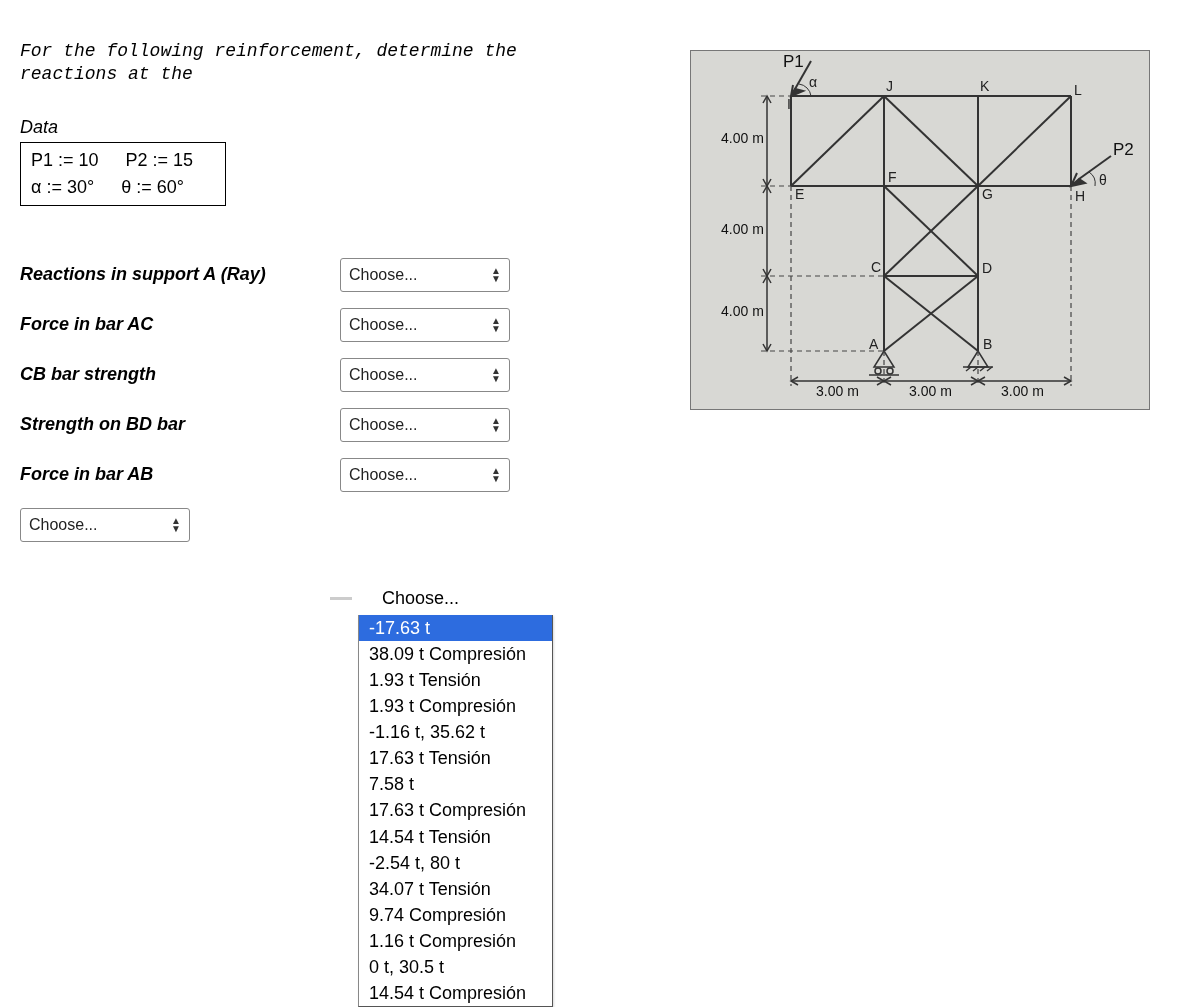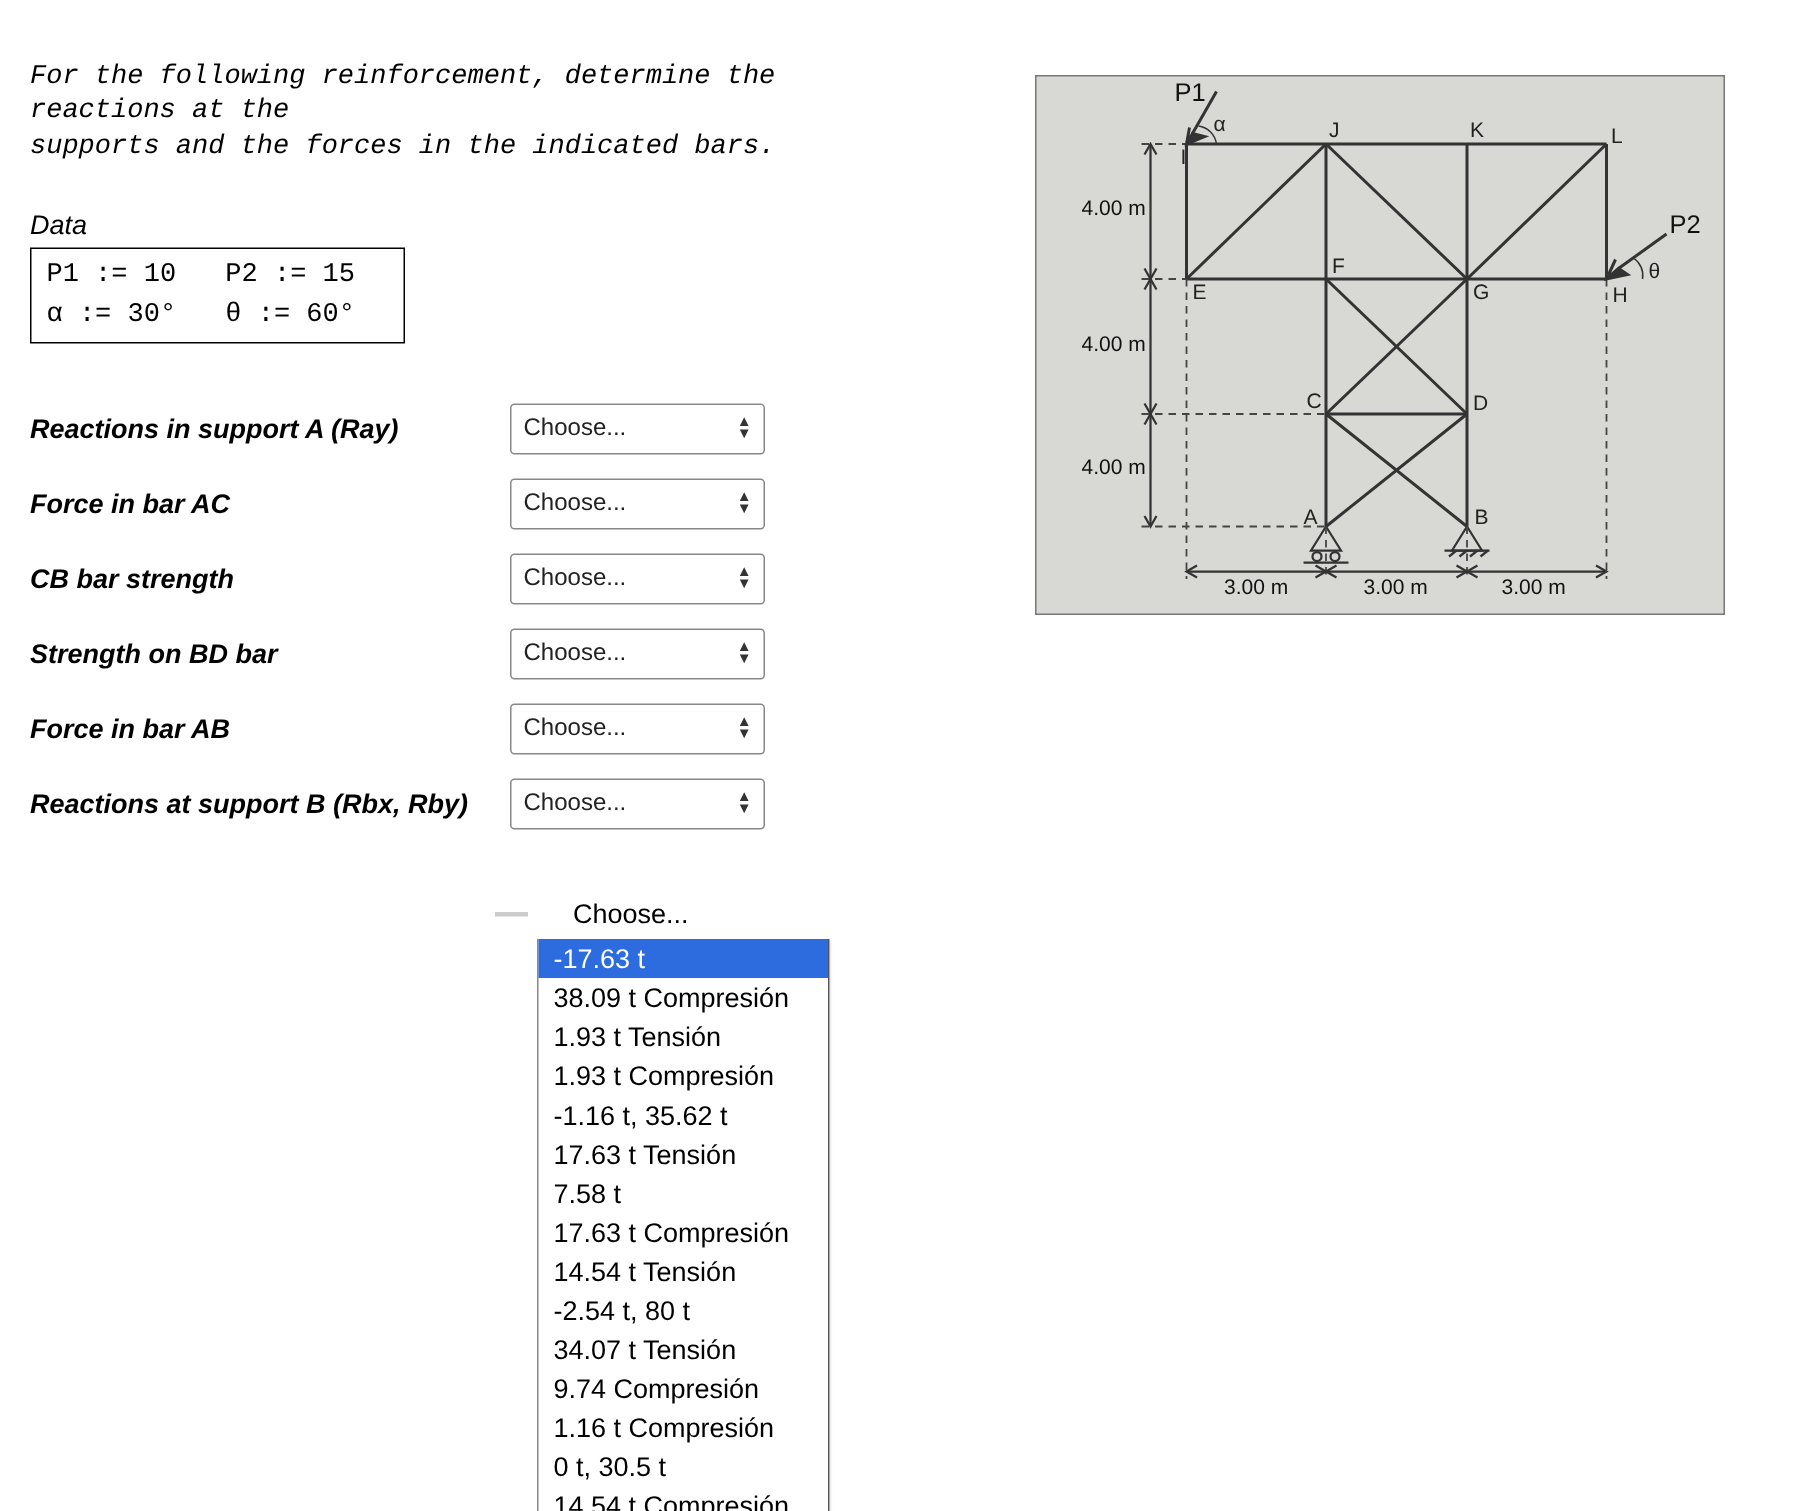--- a/index.html
+++ b/index.html
@@ -102,7 +102,6 @@
   <div class="left-column">
     <div class="problem-text">
       <span>For the following reinforcement, determine the reactions at the</span><br>
-      <span>supports and the forces in the indicated bars.</span>
     </div>
 
     <div class="data-heading">Data</div>

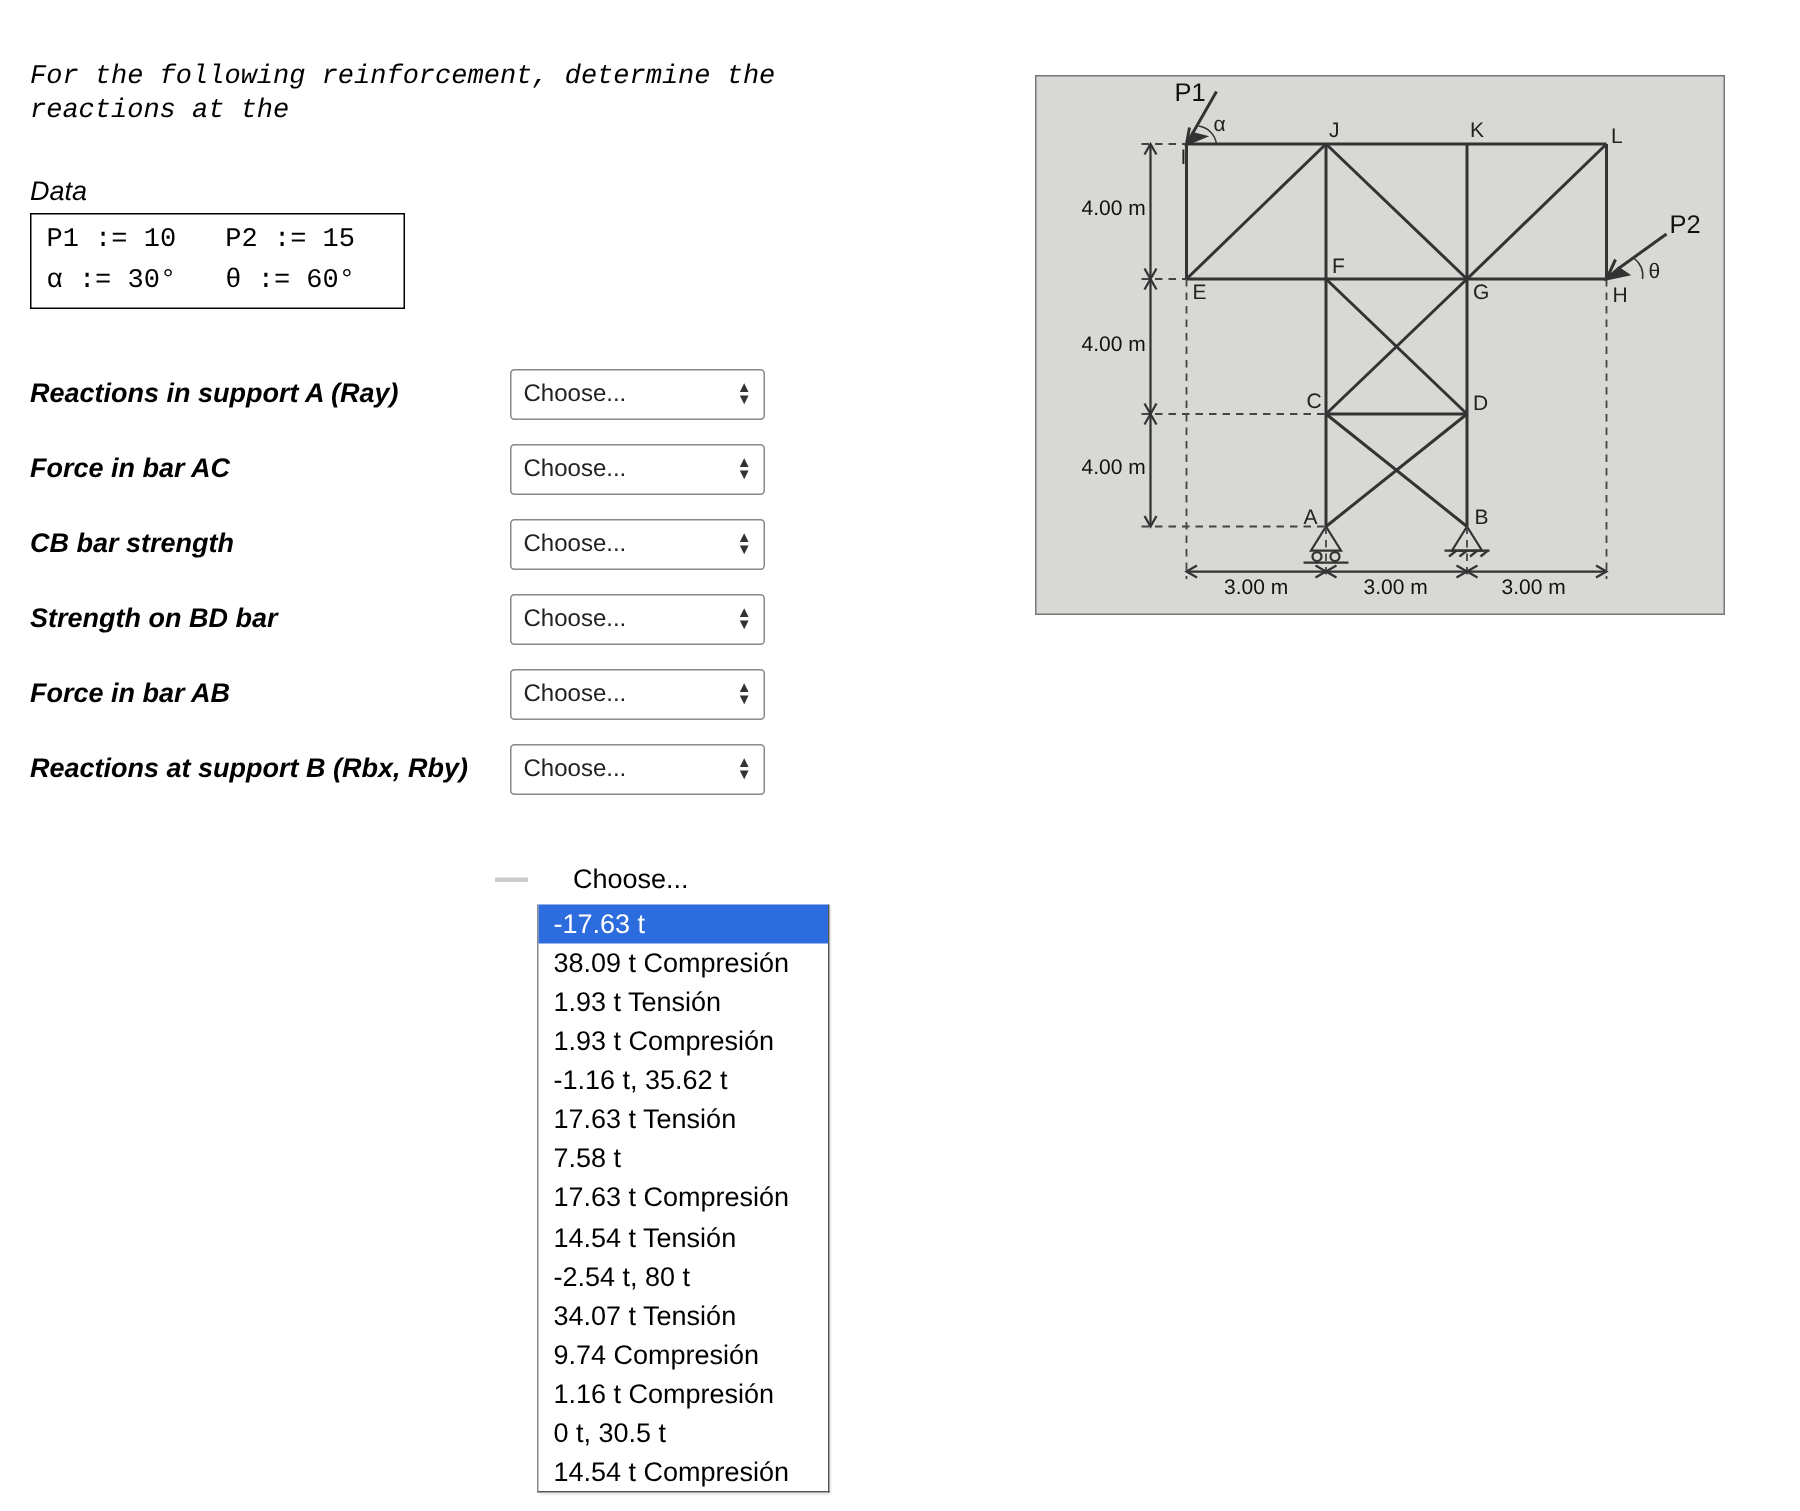--- a/index.html
+++ b/index.html
@@ -19,10 +19,10 @@
       display: inline-block;
       border: 1px solid #000;
       padding: 4px 10px;
-      font-family: Liberation Mono, monospace;
+      font-family: Liberation Sans, sans-serif;
       font-size: 18px;
       line-height: 1.5;
-      margin-bottom: 40px;
+      margin-bottom: 52px;
     }
     .data-box .row span { margin-right: 22px; display: inline-block; }
     .questions { font-style: italic; }

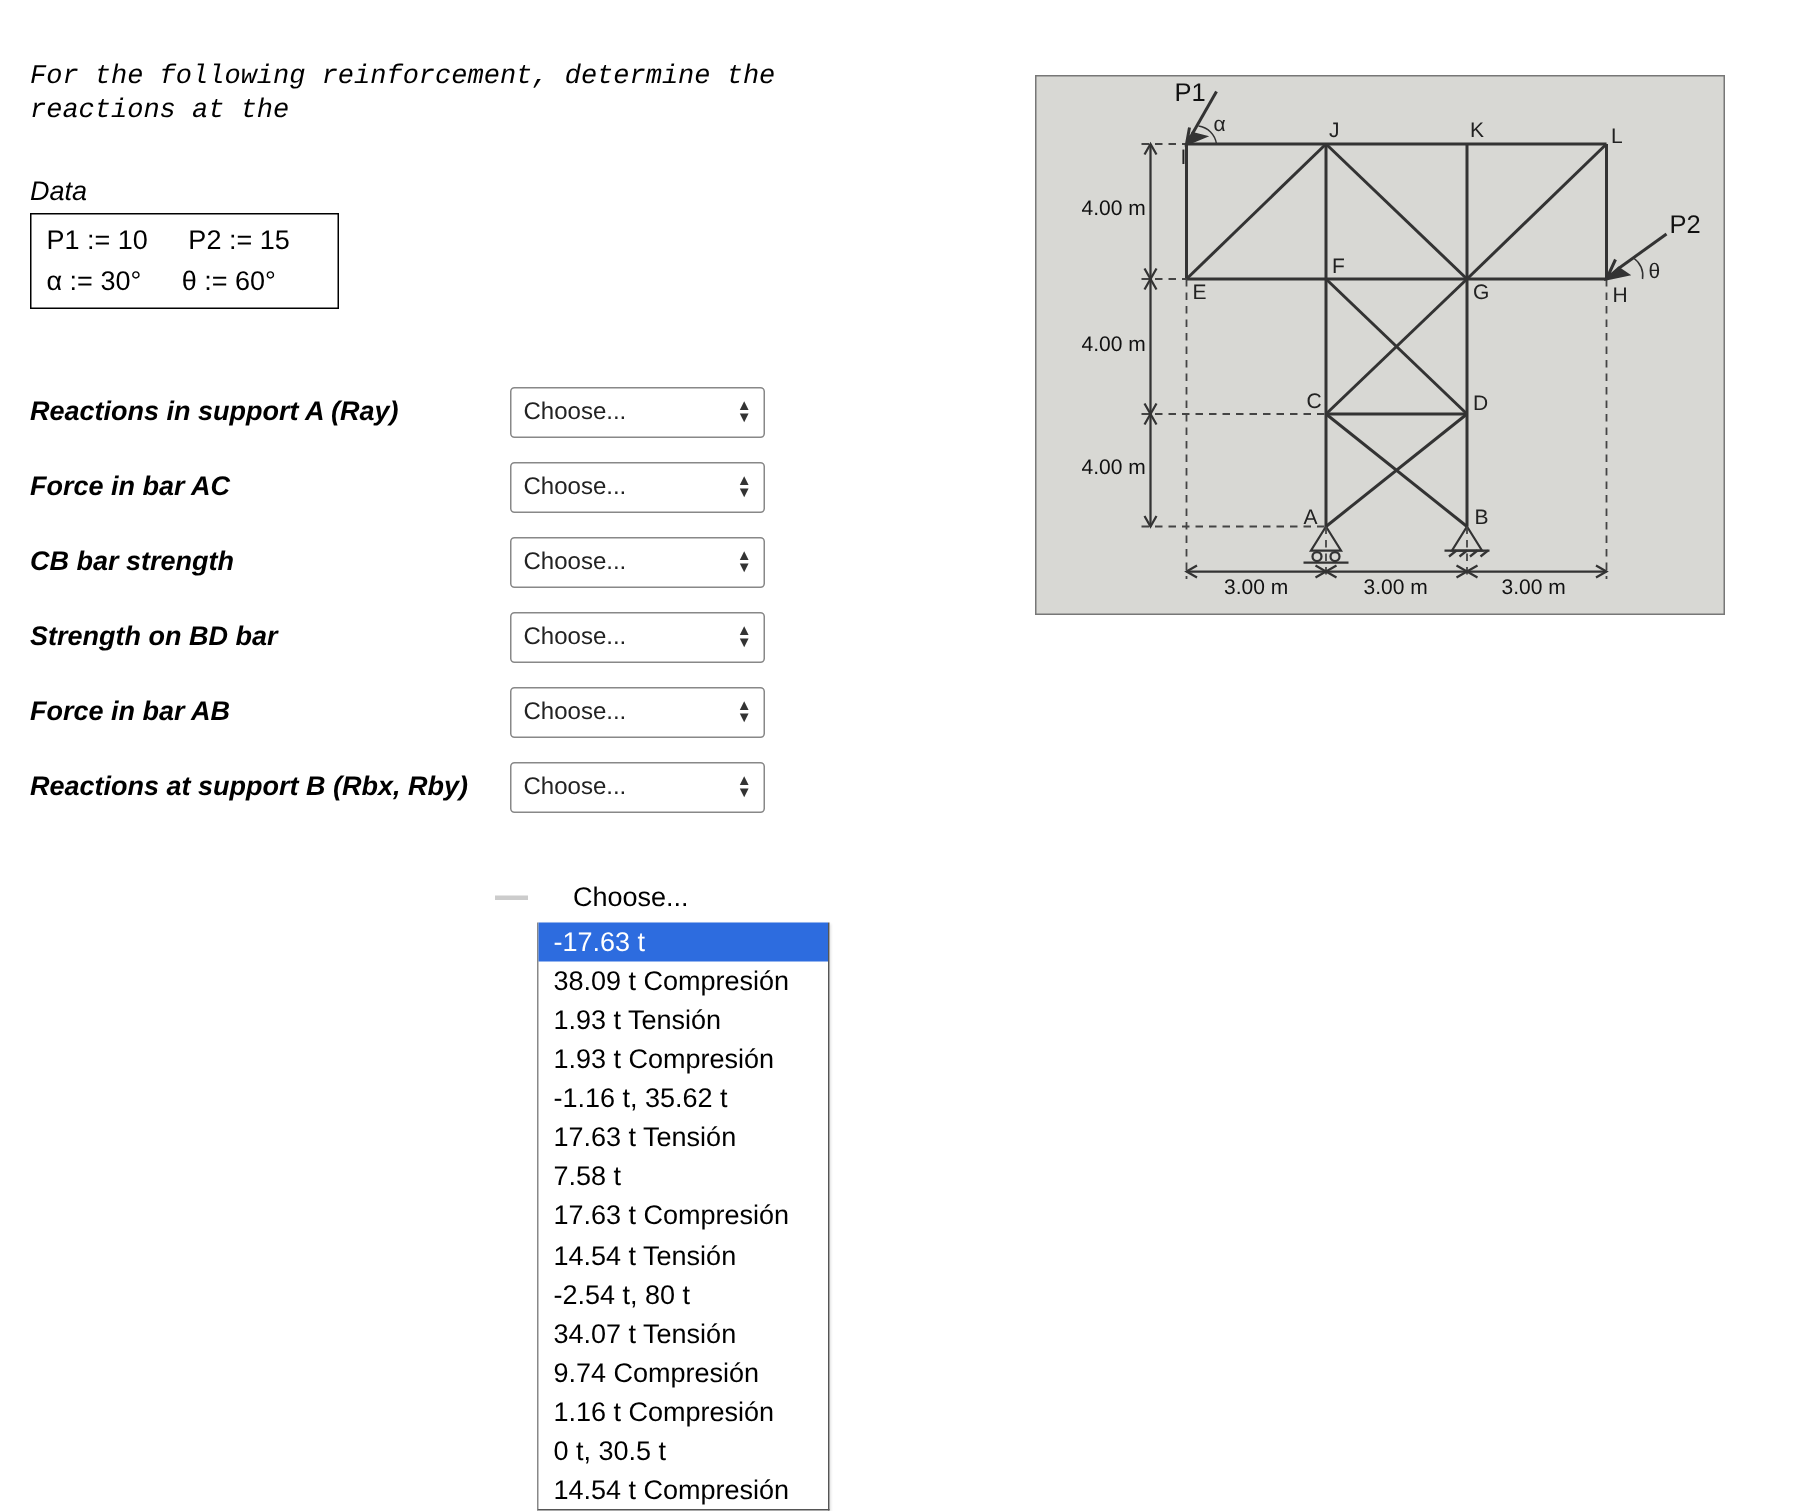--- a/index.html
+++ b/index.html
@@ -153,7 +153,6 @@
         </div>
       </div>
       <div class="q-row">
-        <div class="q-label">Reactions at support B (Rbx, Rby)</div>
         <div class="select">
           <span class="sel-label">Choose...</span>
           <span class="arrows">▲<br>▼</span>

